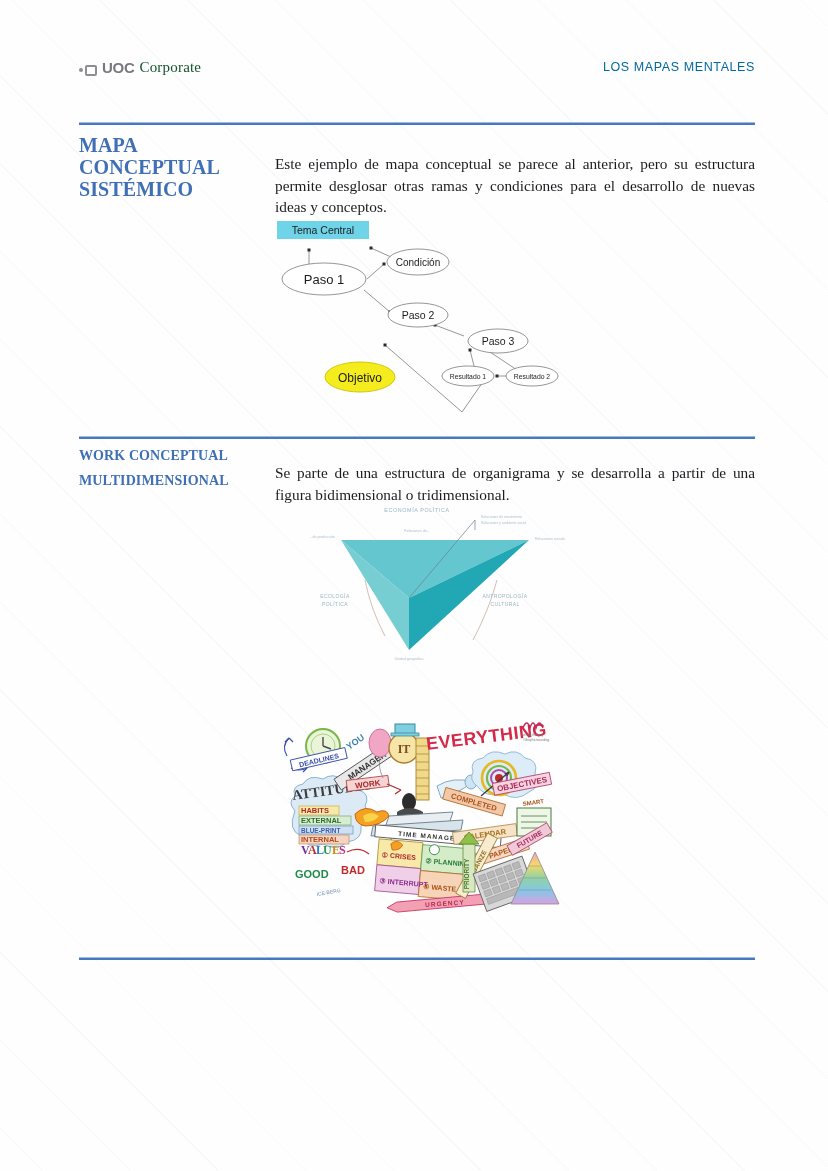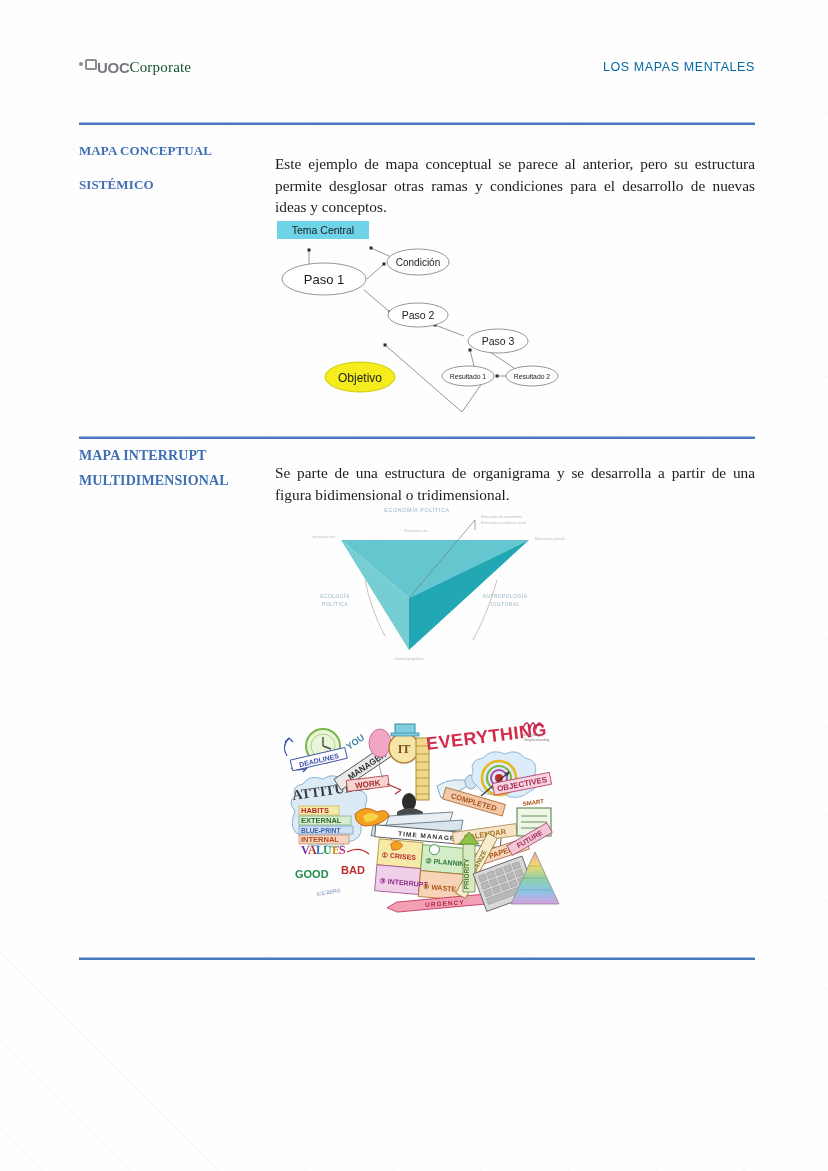--- a/index.html
+++ b/index.html
@@ -47,7 +47,8 @@
   }
   .logo {
     display: flex;
-    align-items: flex-start;
+    align-items: flex-end;
+    gap: 5px;
   }
   .logo-mark {
     display: flex;

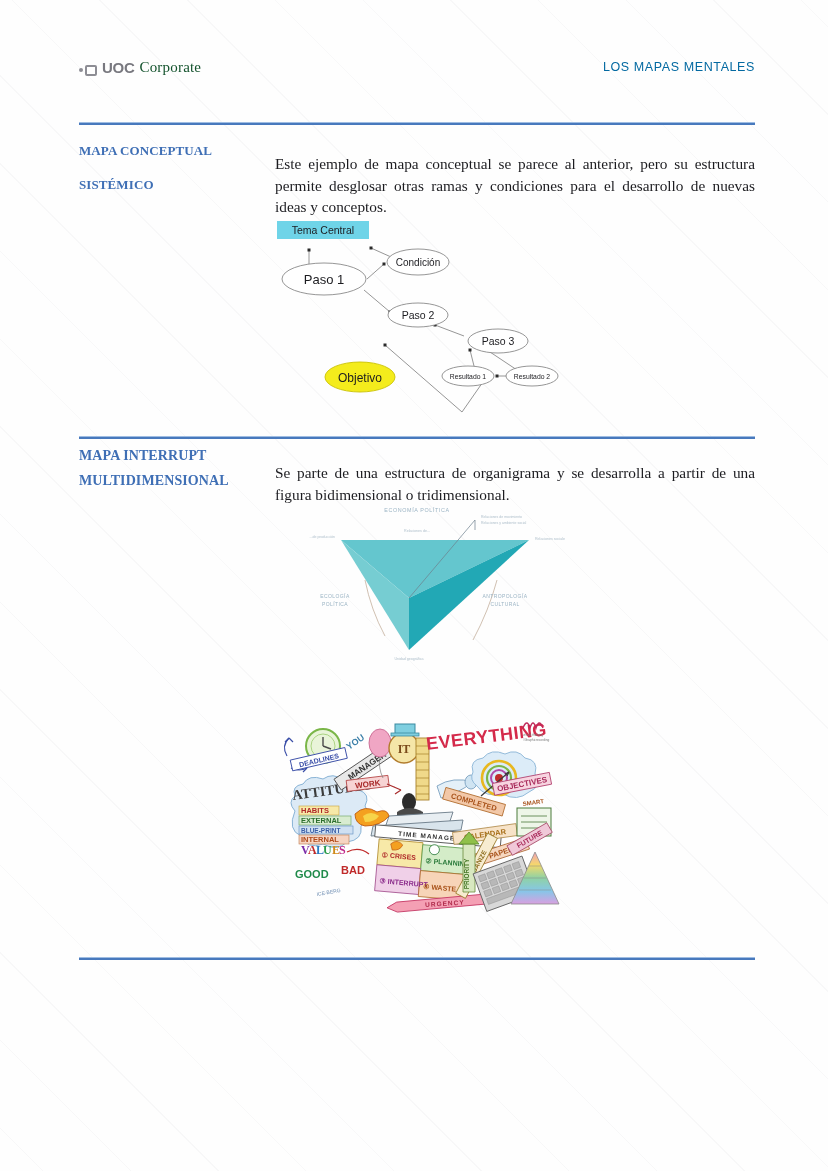--- a/index.html
+++ b/index.html
@@ -118,8 +118,8 @@
     flex: 0 0 196px;
     font-family: "Liberation Serif", serif;
     font-weight: bold;
-    font-size: 13px;
-    line-height: 34px;
+    font-size: 20px;
+    line-height: 22px;
     color: #3f6fb5;
     letter-spacing: 0.1px;
   }

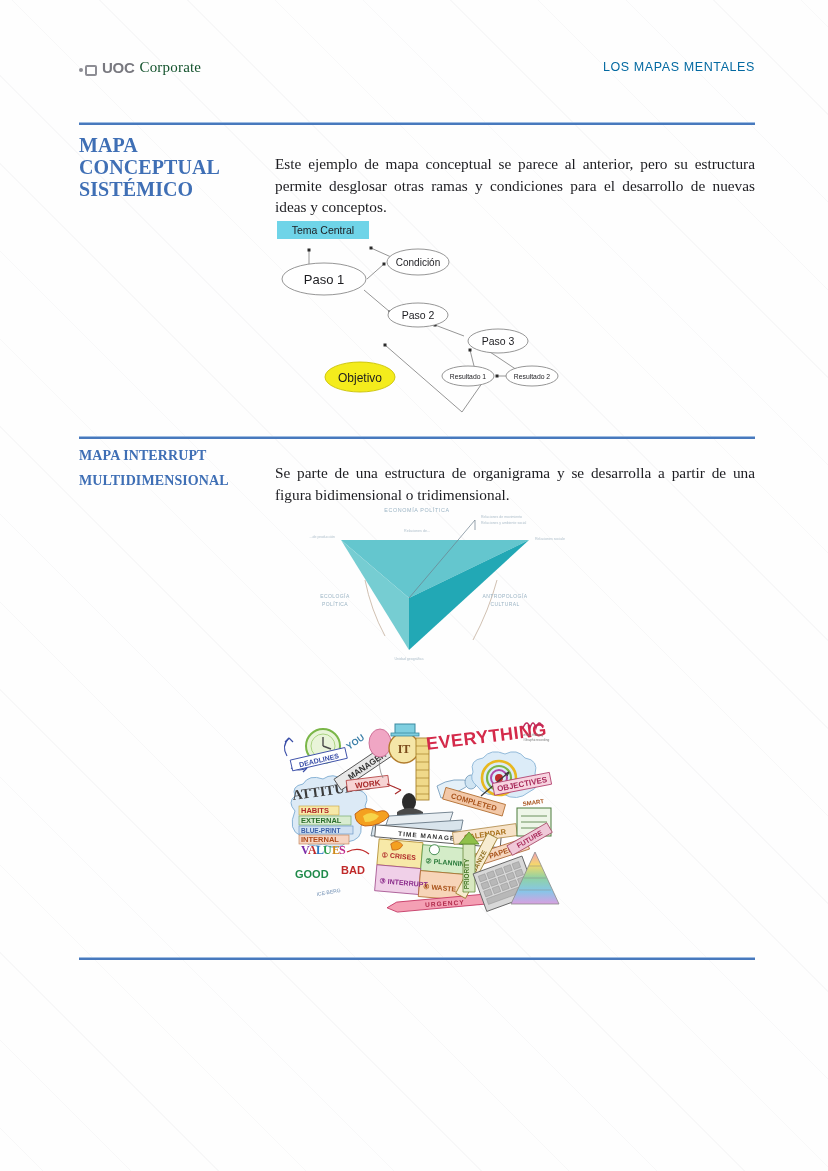--- a/index.html
+++ b/index.html
@@ -281,7 +281,7 @@
   <div class="rule" id="rule-mid"></div>
 
   <div class="section" id="section-2">
-    <div class="sec-heading">MAPA INTERRUPT MULTIDIMENSIONAL</div>
+    <div class="sec-heading">WORK CONCEPTUAL MULTIDIMENSIONAL</div>
     <div class="sec-body">Se parte de una estructura de organigrama y se desarrolla a partir de una figura bidimensional o tridimensional.</div>
   </div>
 

